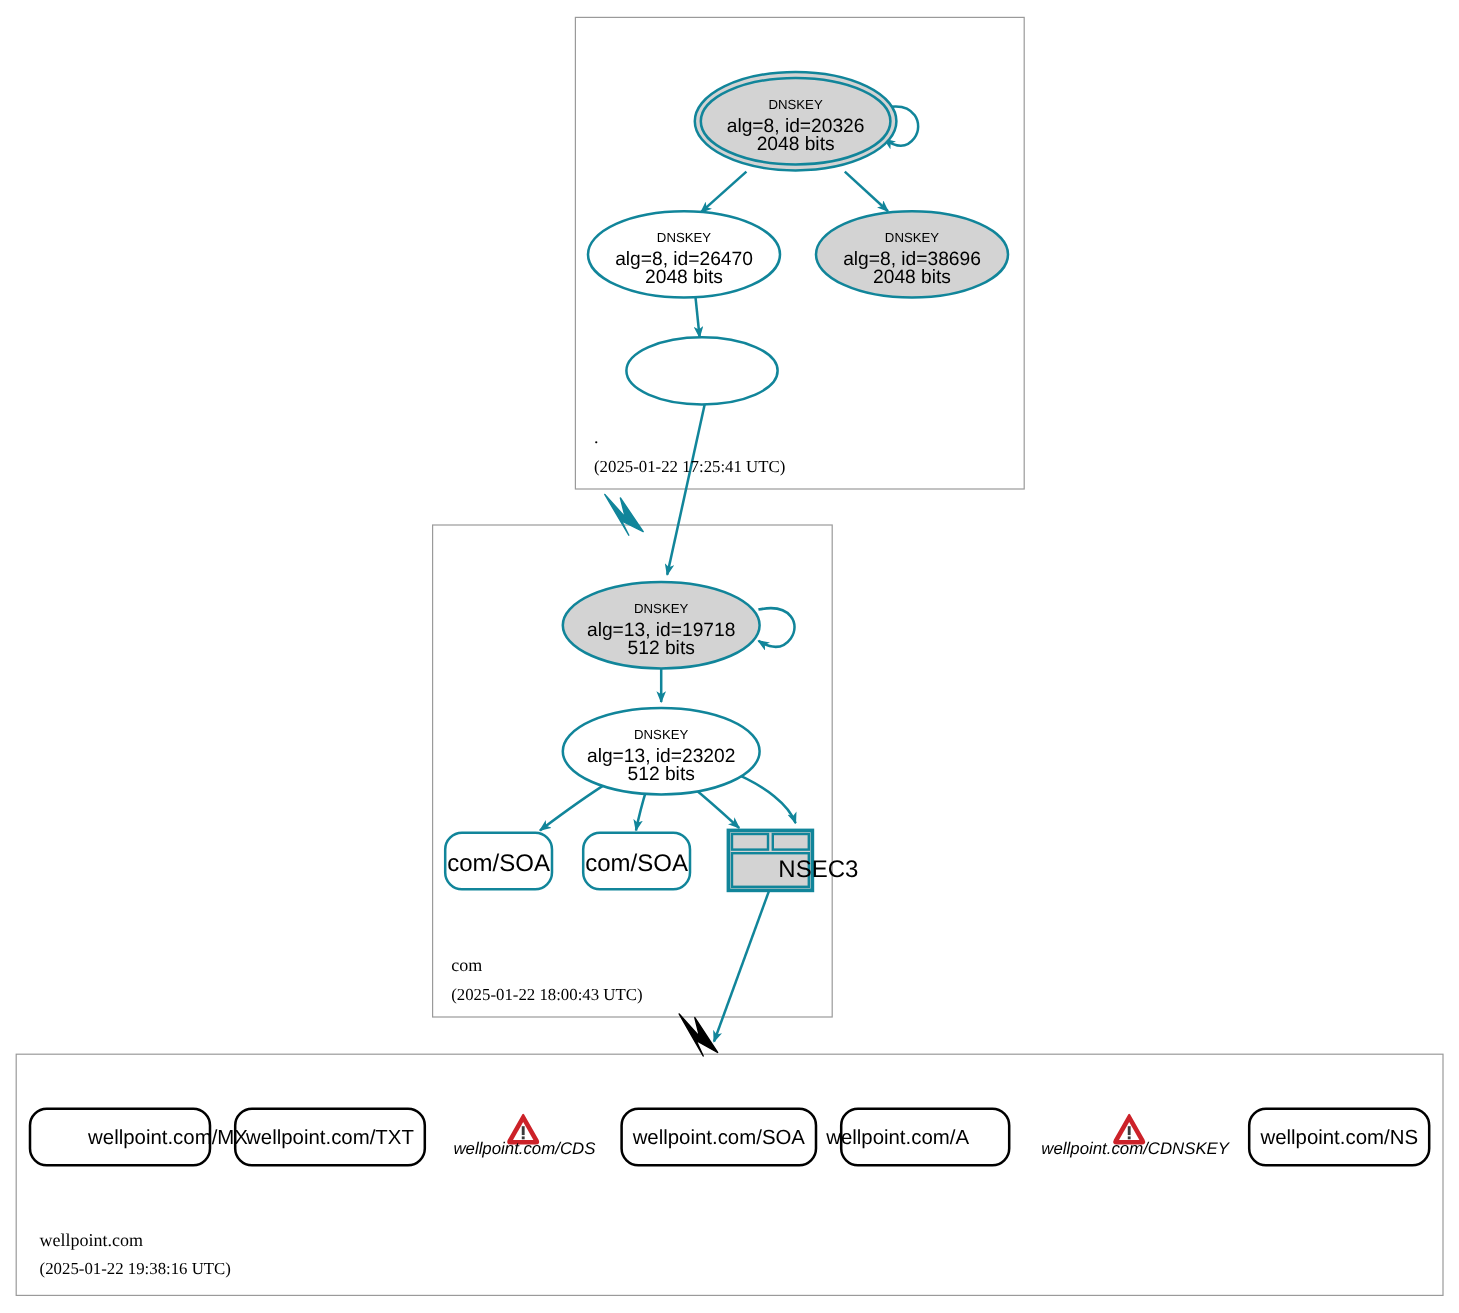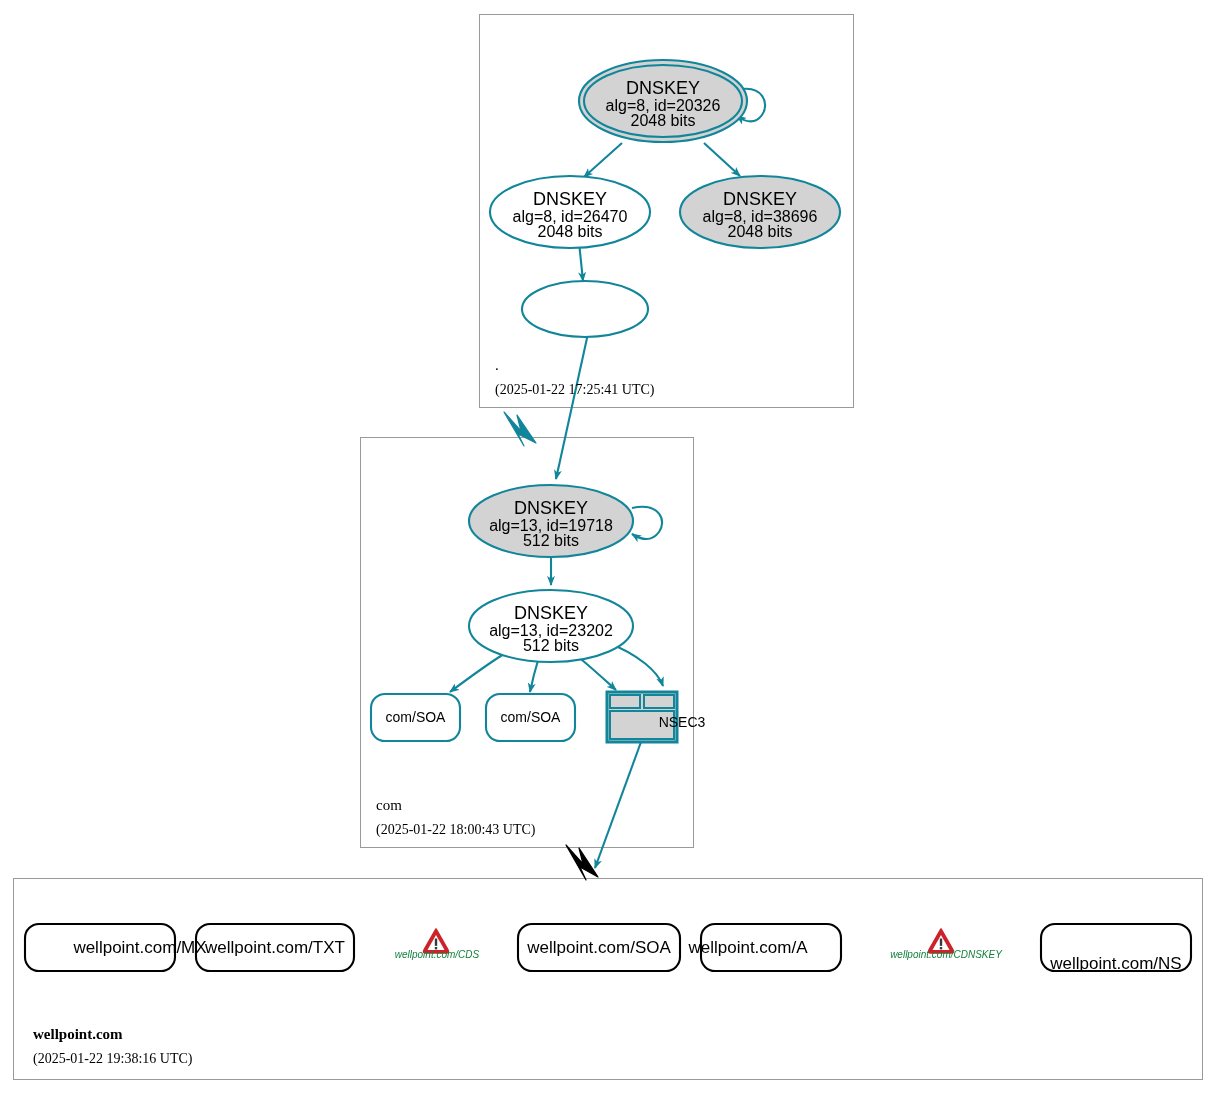--- a/index.html
+++ b/index.html
@@ -52,7 +52,7 @@
   }
   .t-title {
     font-family: "Liberation Sans", "DejaVu Sans", sans-serif;
-    font-size: 18px;
+    font-size: 11px;
     color: #000000;
     line-height: 19px;
   }

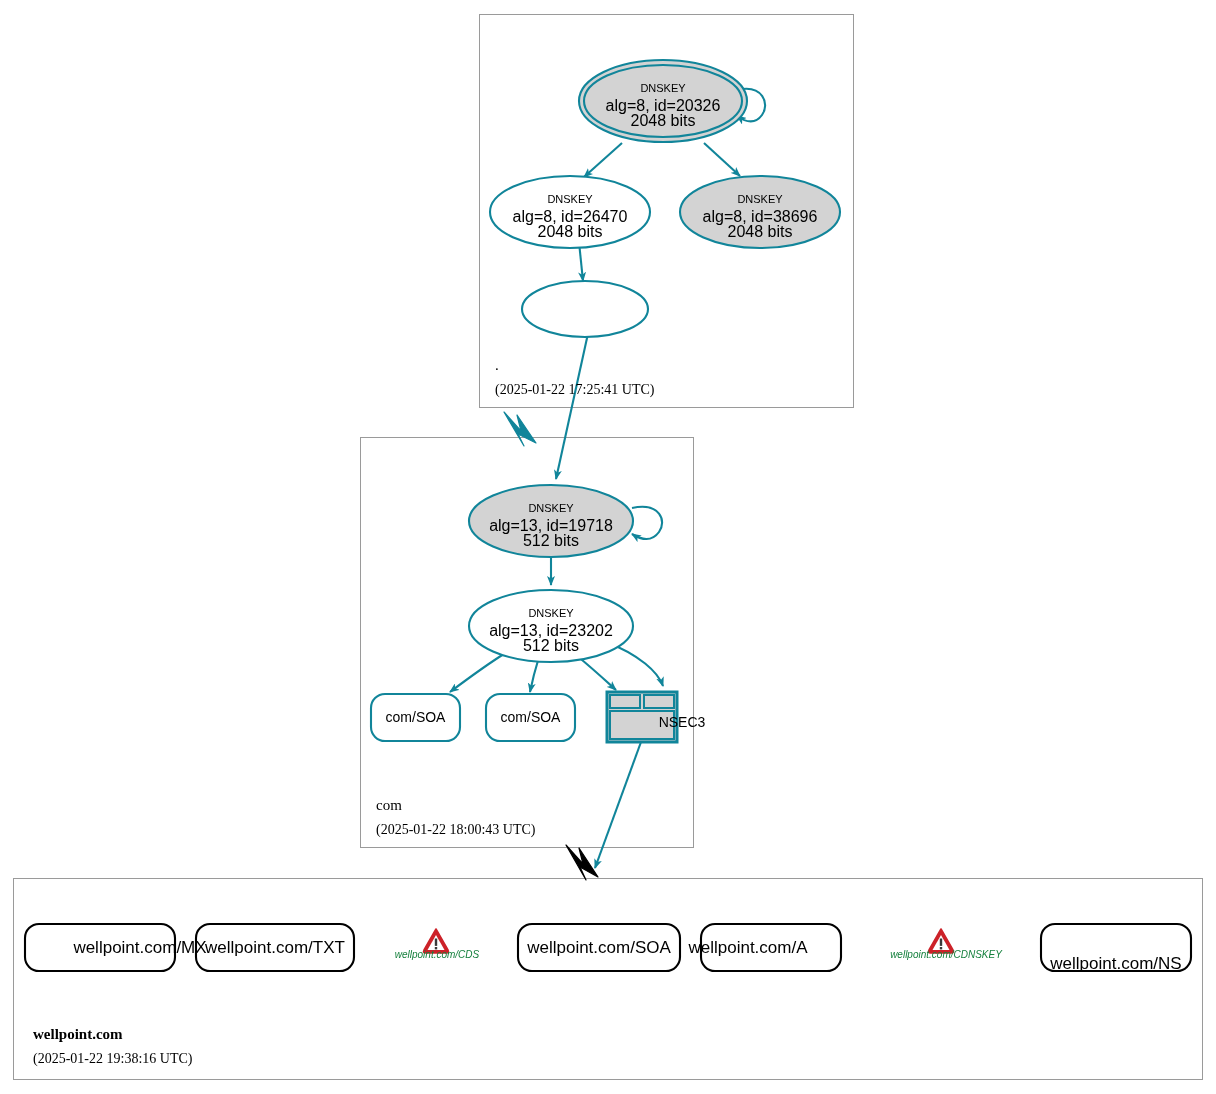--- a/index.html
+++ b/index.html
@@ -64,7 +64,7 @@
   }
   .t-box {
     font-family: "Liberation Sans", "DejaVu Sans", sans-serif;
-    font-size: 14px;
+    font-size: 20px;
     color: #000000;
   }
   .t-rrset {

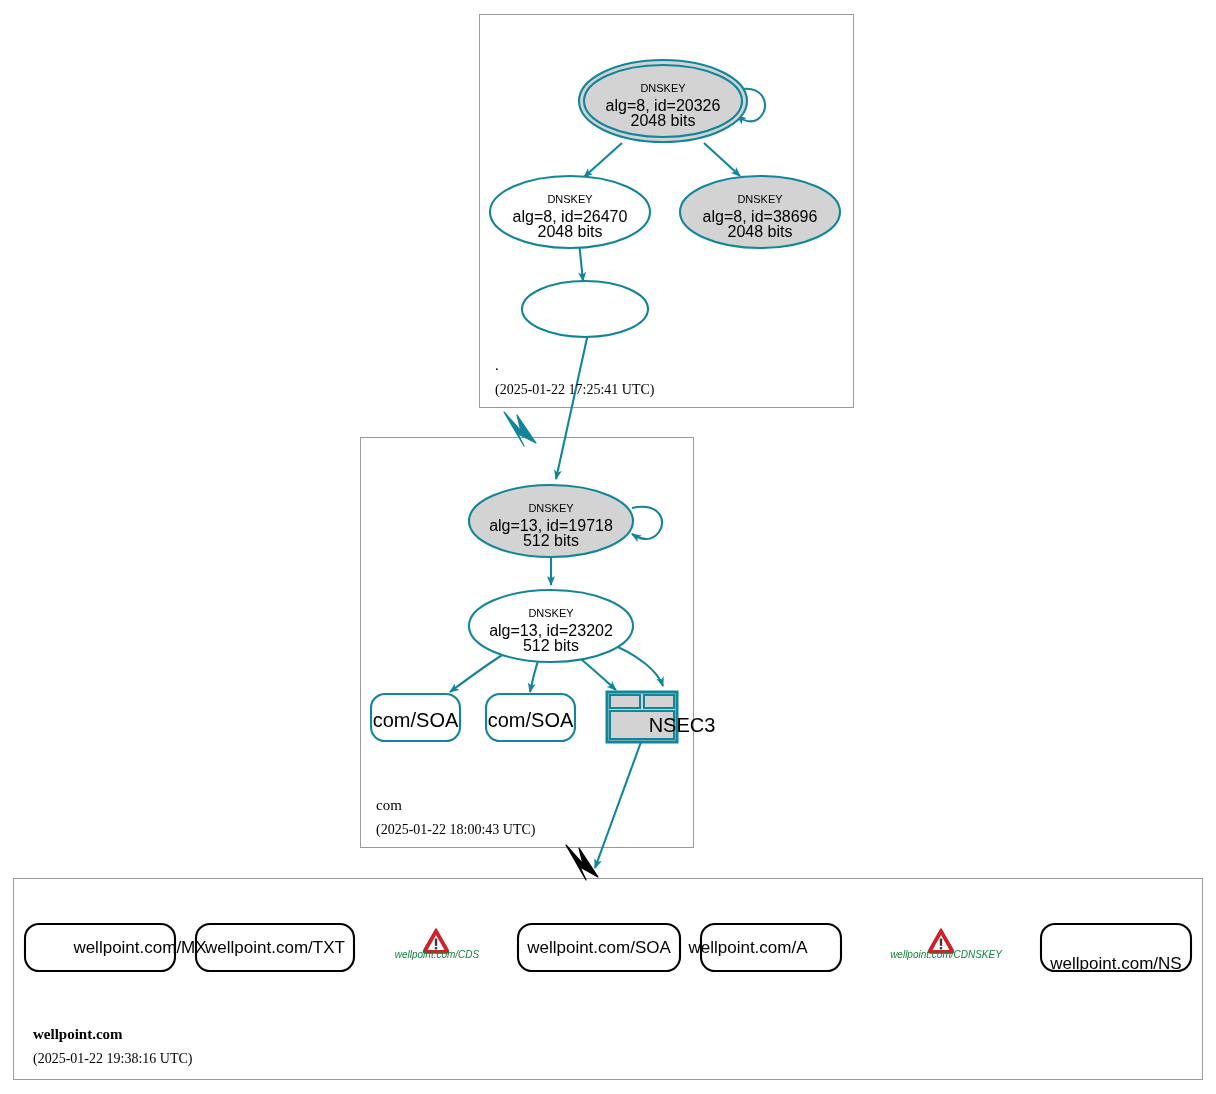--- a/index.html
+++ b/index.html
@@ -74,9 +74,9 @@
   }
   .t-warn-label {
     font-family: "Liberation Sans", "DejaVu Sans", sans-serif;
-    font-size: 10px;
+    font-size: 14px;
     font-style: italic;
-    color: #15803d;
+    color: #000000;
   }
 </style>
 </head>

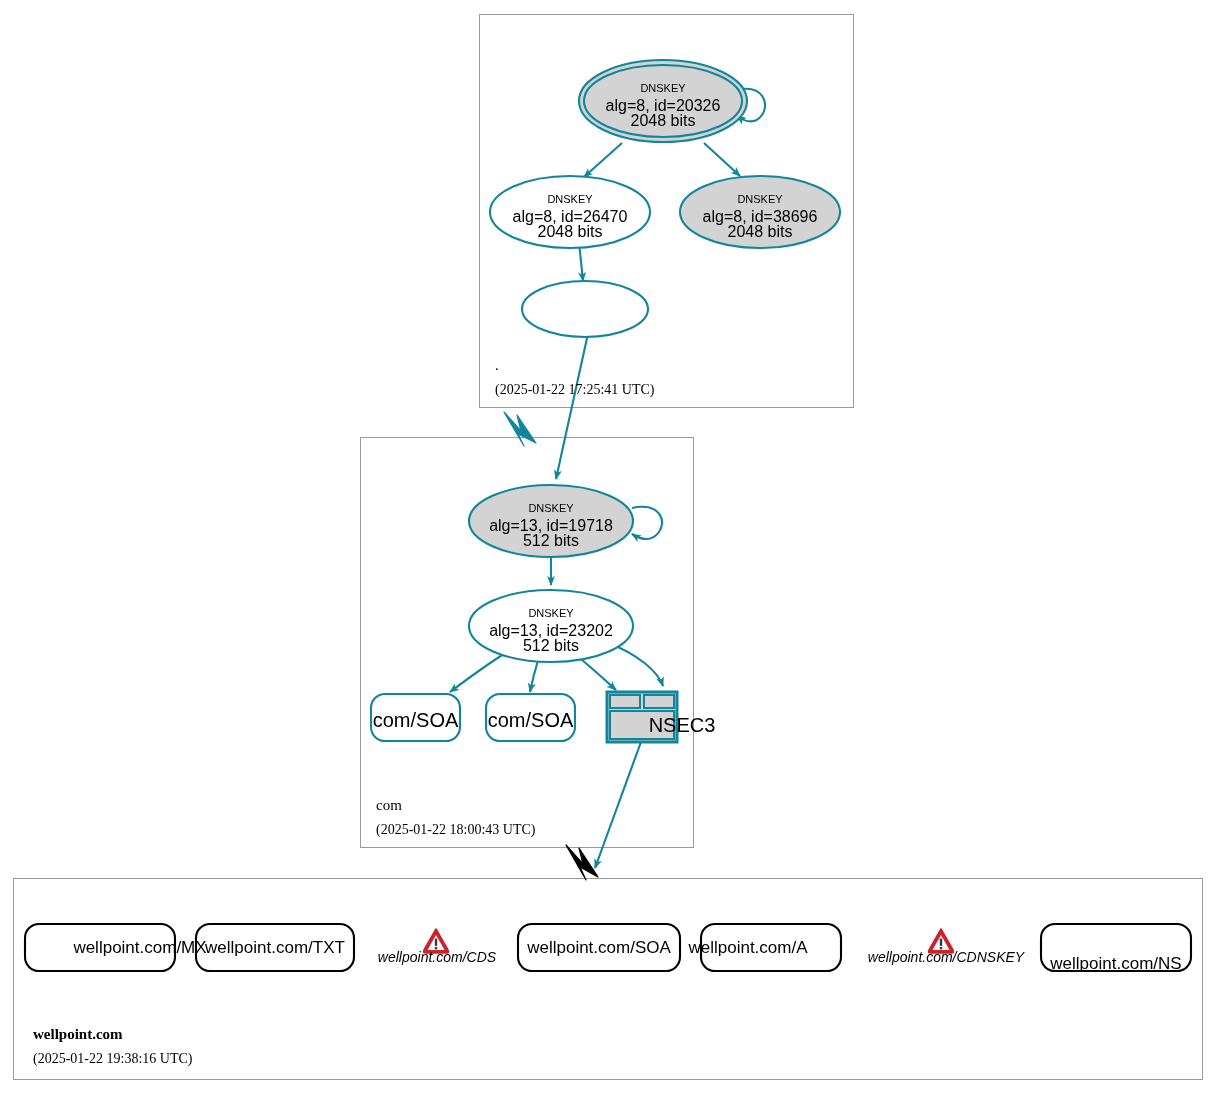--- a/index.html
+++ b/index.html
@@ -223,7 +223,7 @@
   <div class="node-text t-rrset" style="left:518px; top:938px; width:162px;">wellpoint.com/SOA</div>
   <div class="node-text t-rrset" style="left:678px; top:938px; width:140px;">wellpoint.com/A</div>
   <div class="node-text t-warn-label" style="left:855px; top:949px; width:182px;">wellpoint.com/CDNSKEY</div>
-  <div class="node-text t-rrset" style="left:1041px; top:938px; width:150px;margin-top:16px;">wellpoint.com/NS</div>
+  <div class="node-text t-rrset" style="left:1041px; top:938px; width:150px;">wellpoint.com/NS</div>
 
   <div class="zone-label zone-name" style="left:33px; top:1026px;font-weight:bold;">wellpoint.com</div>
   <div class="zone-label zone-time" style="left:33px; top:1051px;">(2025-01-22 19:38:16 UTC)</div>

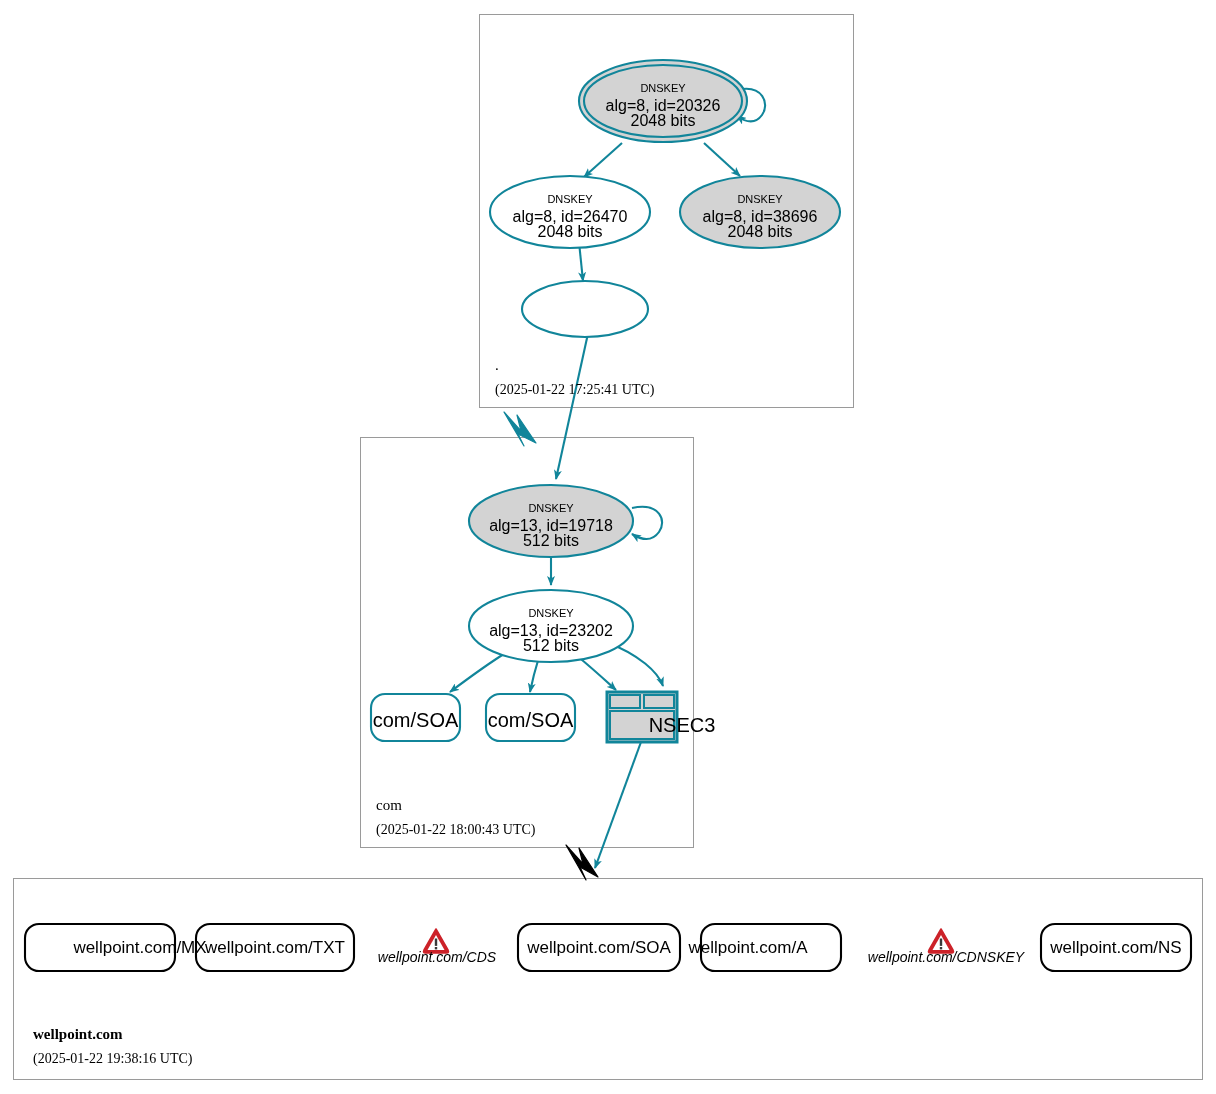--- a/index.html
+++ b/index.html
@@ -225,7 +225,7 @@
   <div class="node-text t-warn-label" style="left:855px; top:949px; width:182px;">wellpoint.com/CDNSKEY</div>
   <div class="node-text t-rrset" style="left:1041px; top:938px; width:150px;">wellpoint.com/NS</div>
 
-  <div class="zone-label zone-name" style="left:33px; top:1026px;font-weight:bold;">wellpoint.com</div>
+  <div class="zone-label zone-name" style="left:33px; top:1026px;">wellpoint.com</div>
   <div class="zone-label zone-time" style="left:33px; top:1051px;">(2025-01-22 19:38:16 UTC)</div>
 
 </div>

